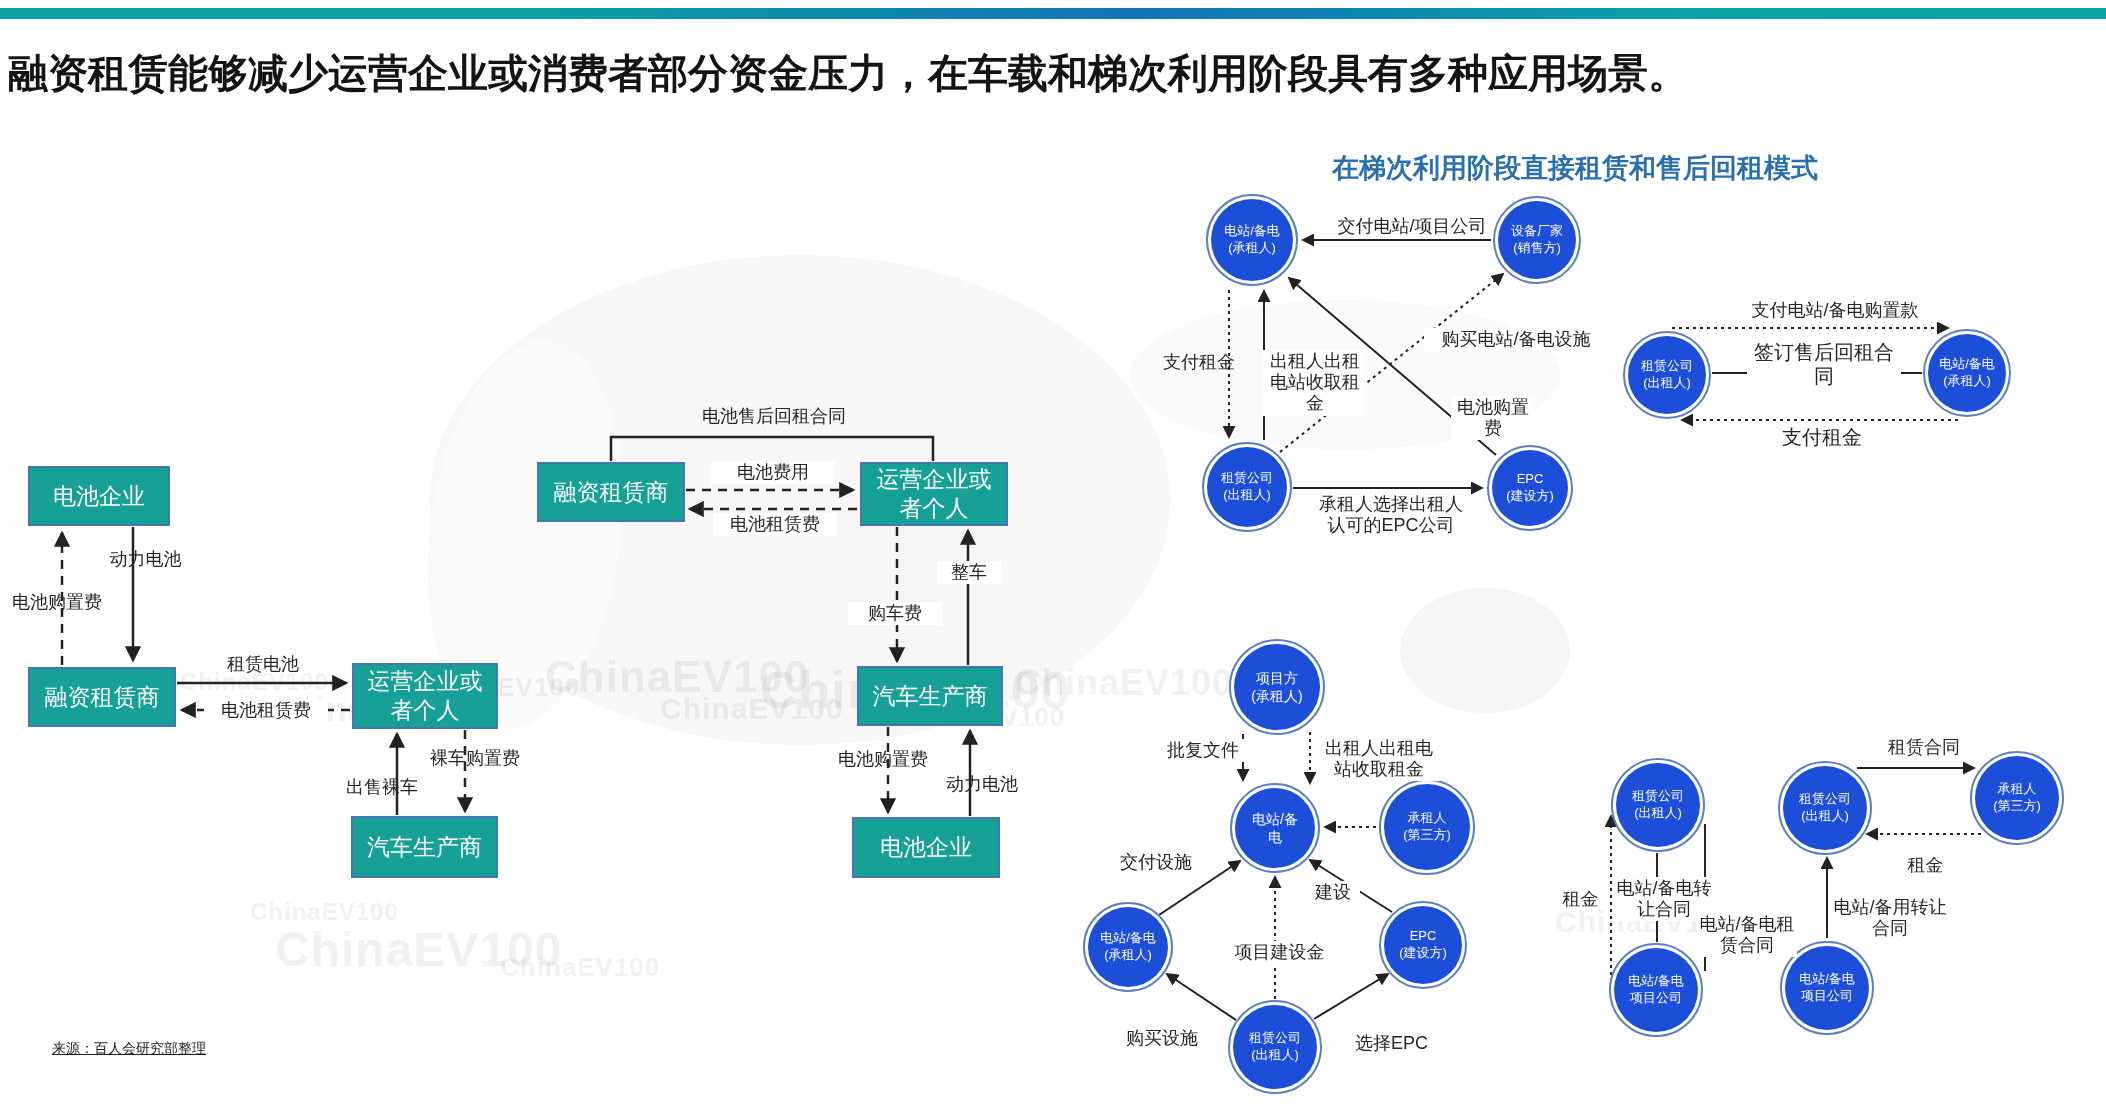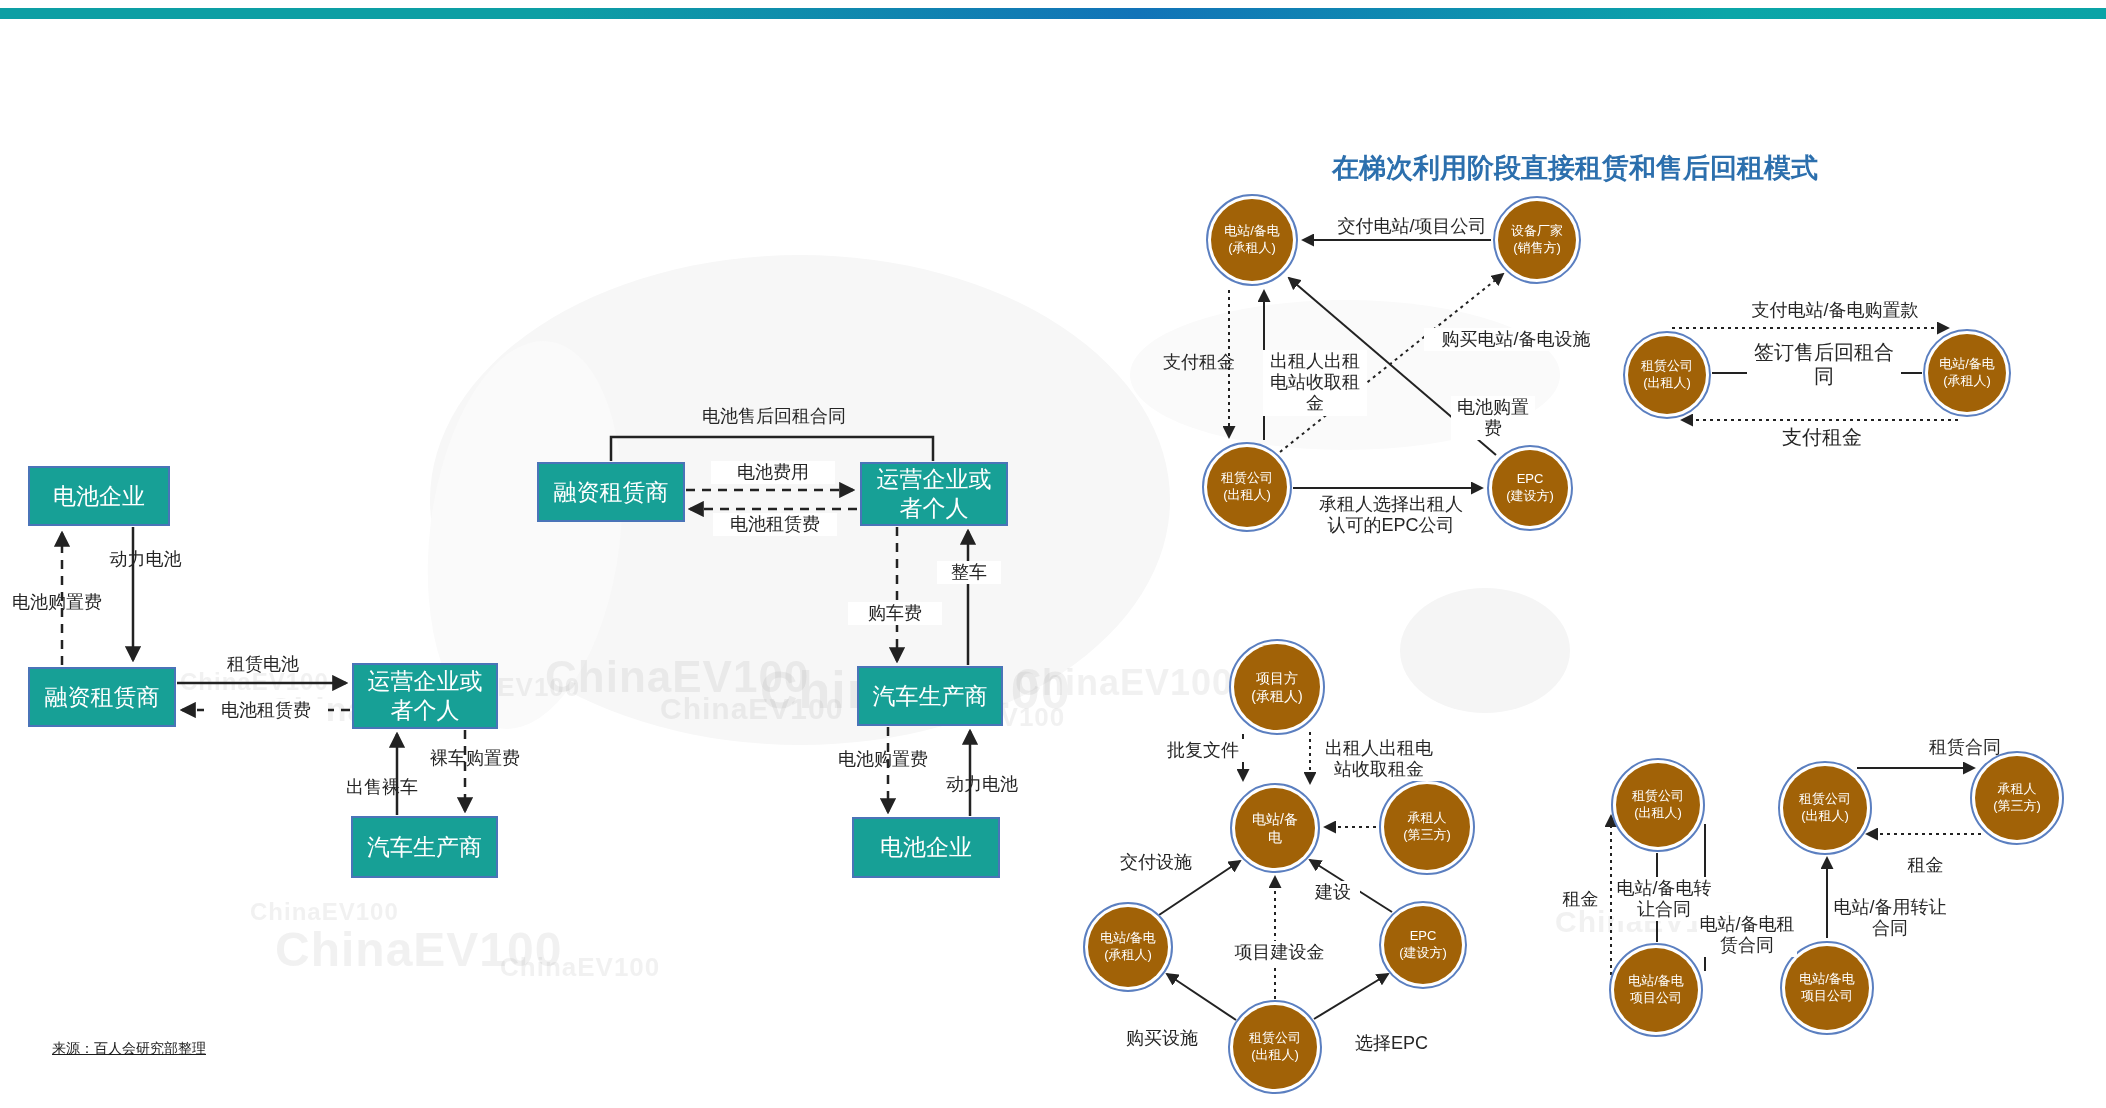--- a/index.html
+++ b/index.html
@@ -59,6 +59,7 @@
   <span class="wm" style="left:1555px;top:905px;font-size:30px;">ChinaEV100</span>
 
   <div class="topbar"></div>
+  <div class="main-title">融资租赁能够减少运营企业或消费者部分资金压力，在车载和梯次利用阶段具有多种应用场景。</div>
 
   <div class="sec-title" style="left:1310px;top:150px;width:530px;font-size:27px;">在梯次利用阶段直接租赁和售后回租模式</div>
 

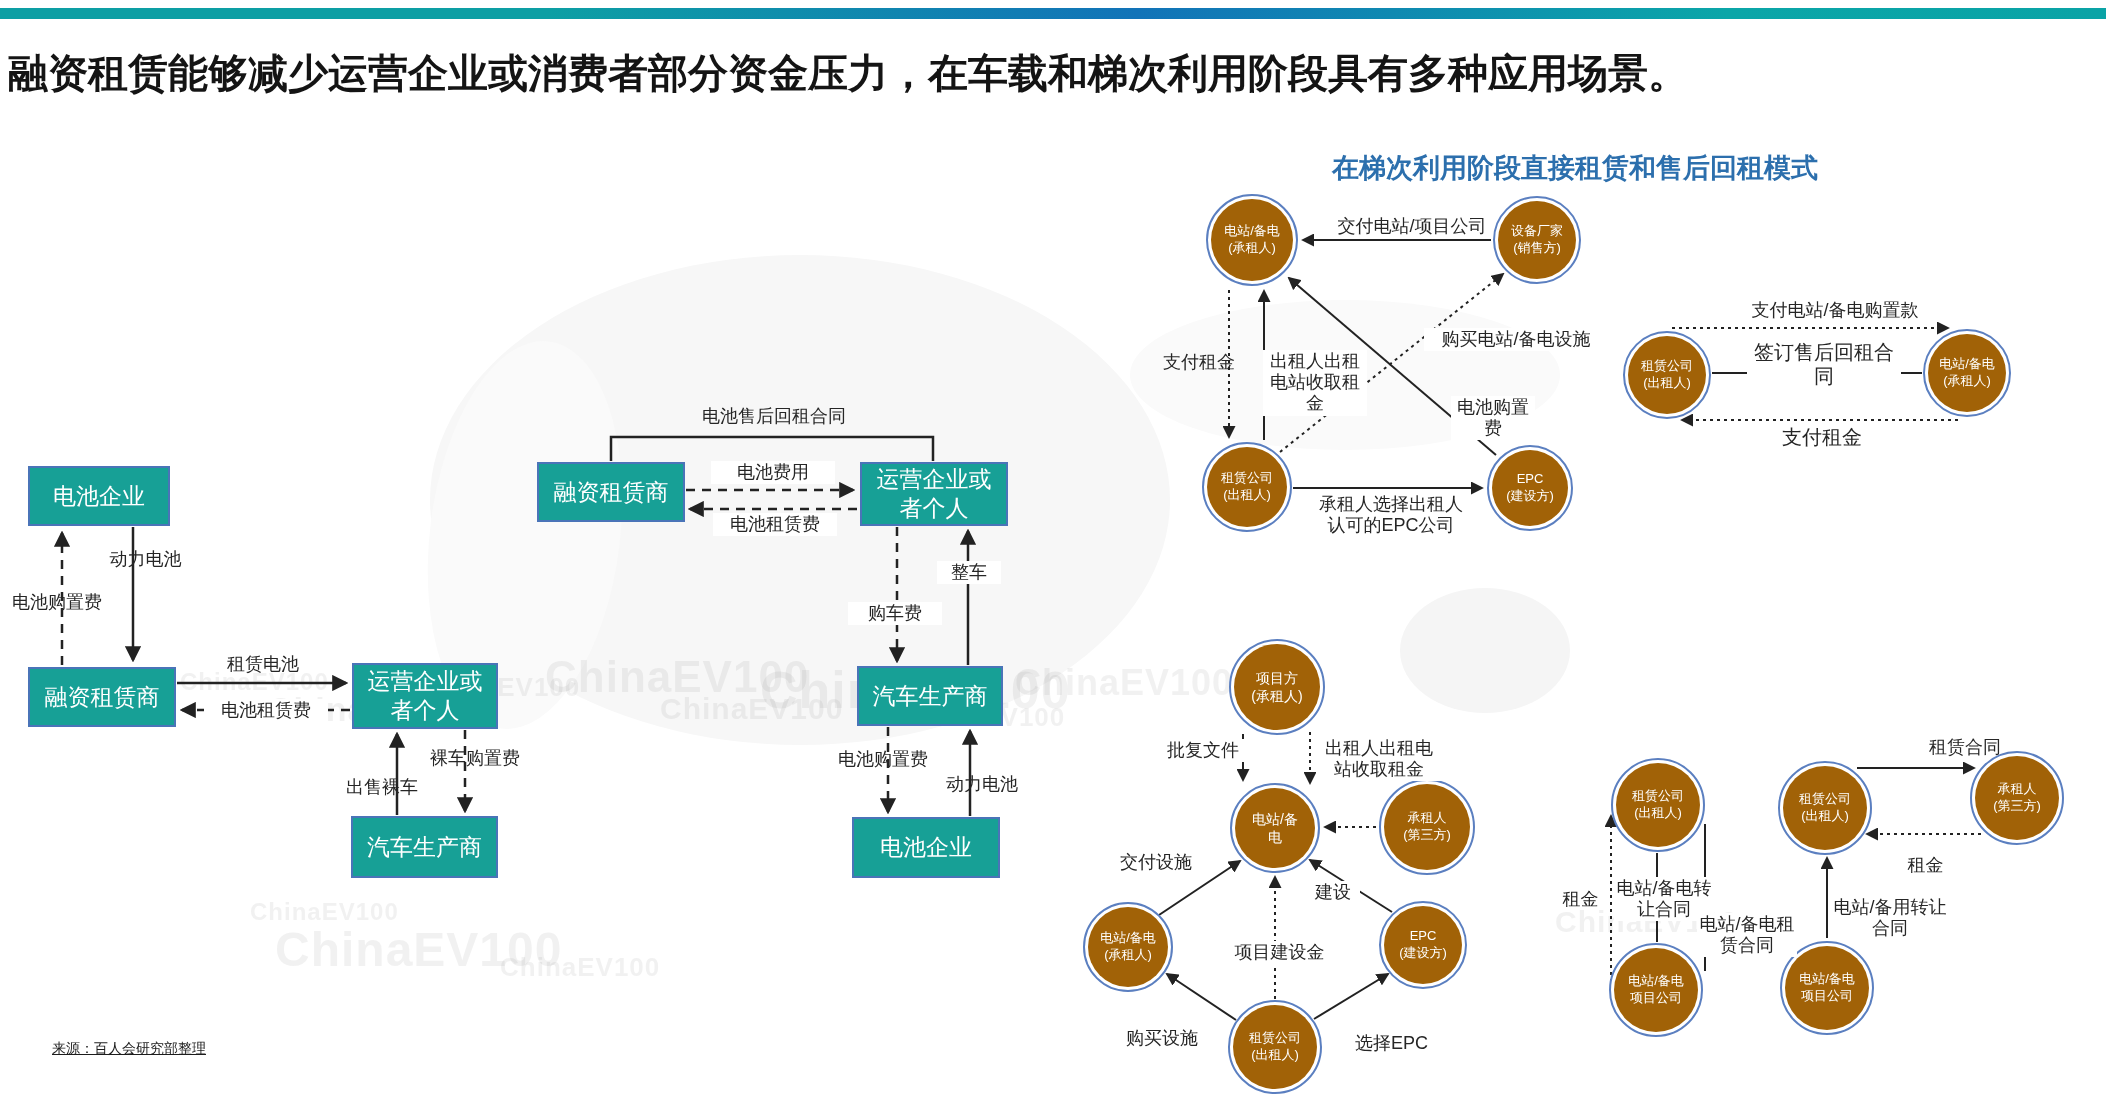--- a/index.html
+++ b/index.html
@@ -24,7 +24,7 @@
     display:flex;box-sizing:border-box;
   }
   .circle .inner{
-    flex:1;margin:3px;border-radius:50%;background:#a16207;
+    flex:1;margin:3px;border-radius:50%;background:#1d4ed8;
     display:flex;align-items:center;justify-content:center;text-align:center;
   }
   .circle .inner span{color:#fff;font-size:13px;line-height:1.3;white-space:pre-line;}

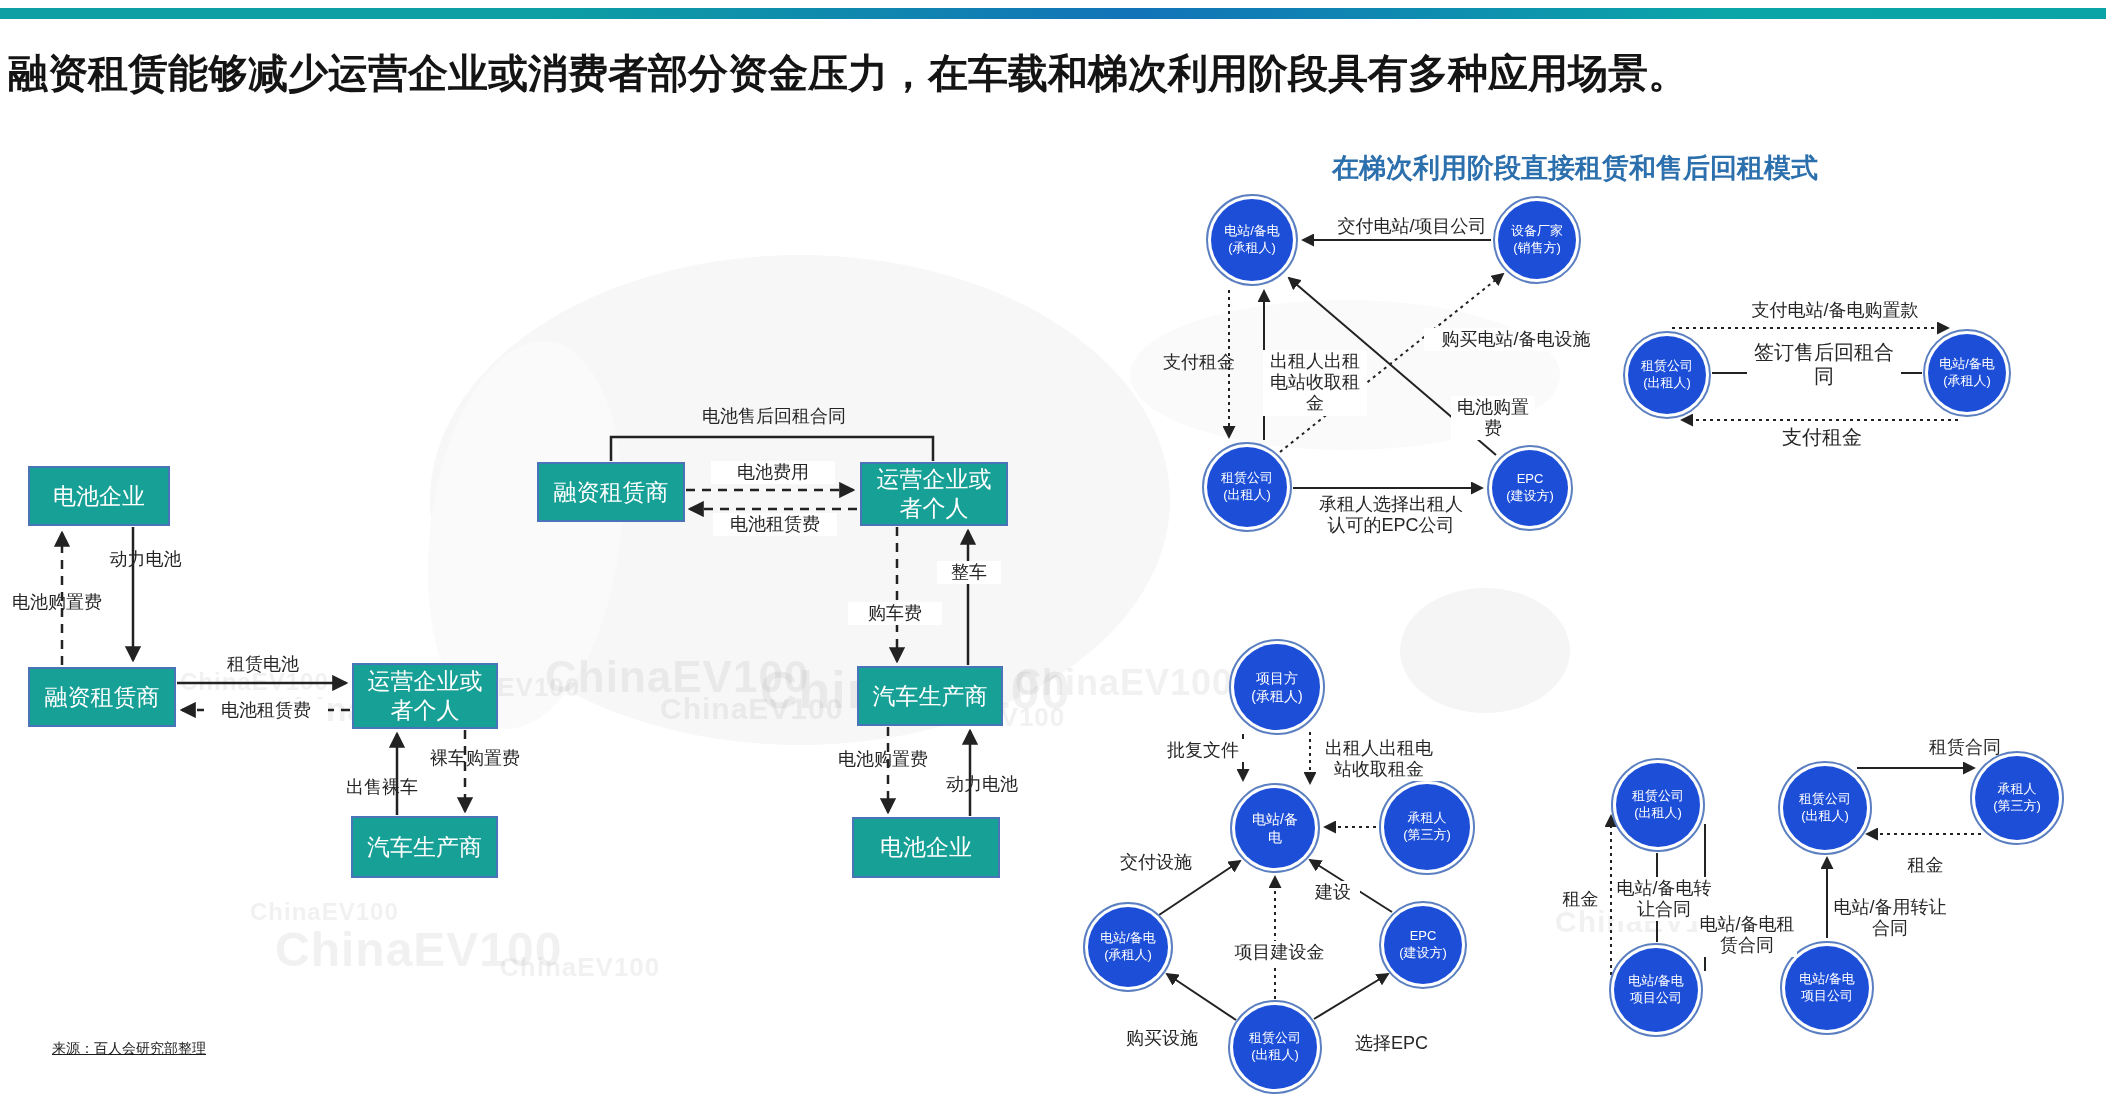--- a/index.html
+++ b/index.html
@@ -270,7 +270,7 @@
 项目公司</span>
       </div>
     </div>
-  <div class="lbl" style="left:1884px;top:737px;width:80px;margin-left:41px;">租赁合同</div>
+  <div class="lbl" style="left:1884px;top:737px;width:80px;">租赁合同</div>
   <div class="lbl" style="left:1903px;top:855px;width:45px;">租金</div>
   <div class="lbl bg" style="left:1830px;top:896px;width:116px;">电站/备用转让合同</div>
 

